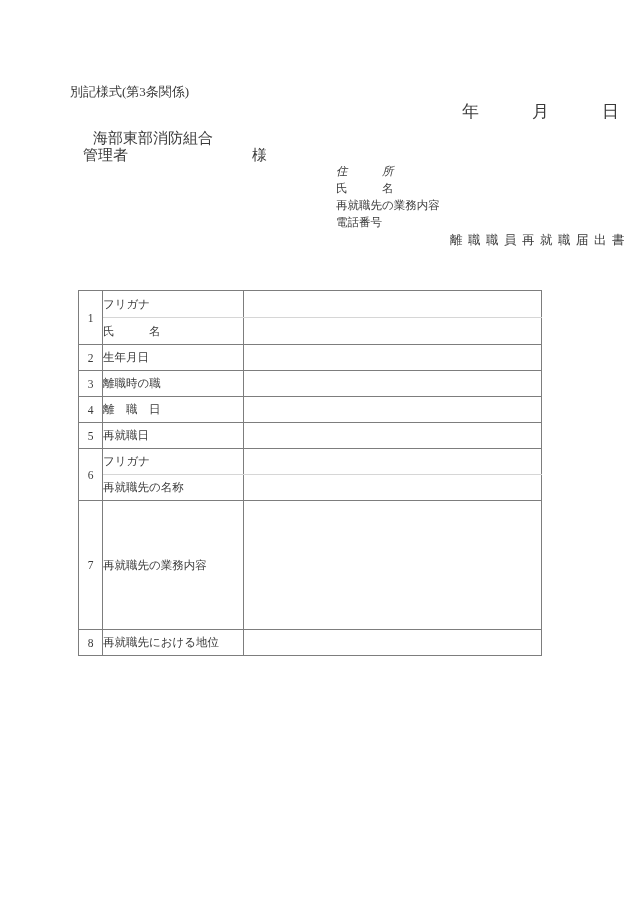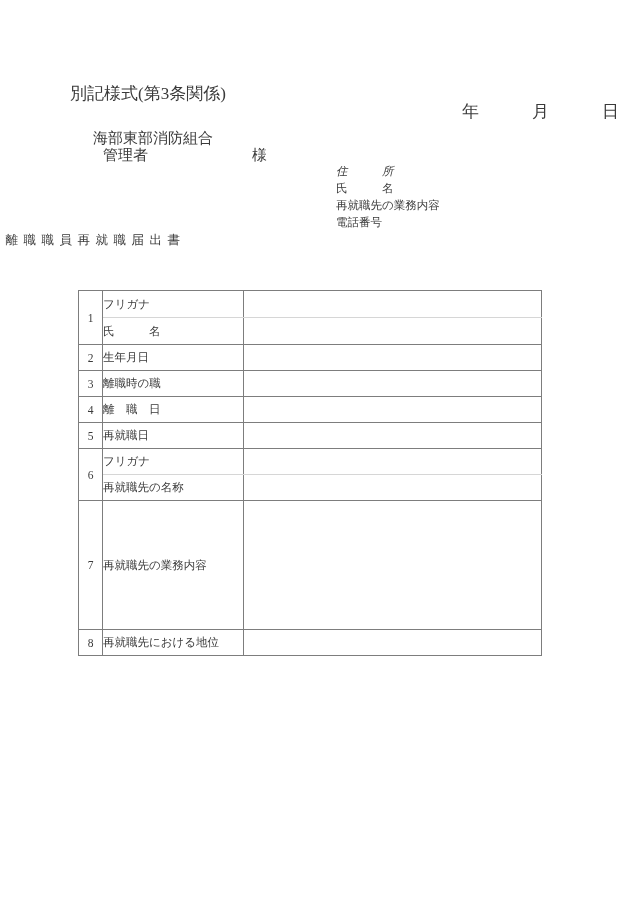--- a/index.html
+++ b/index.html
@@ -37,7 +37,7 @@
   .form-id {
     left: 70px;
     top: 85px;
-    font-size: 17px;
+    font-size: 13px;
   }
 
   

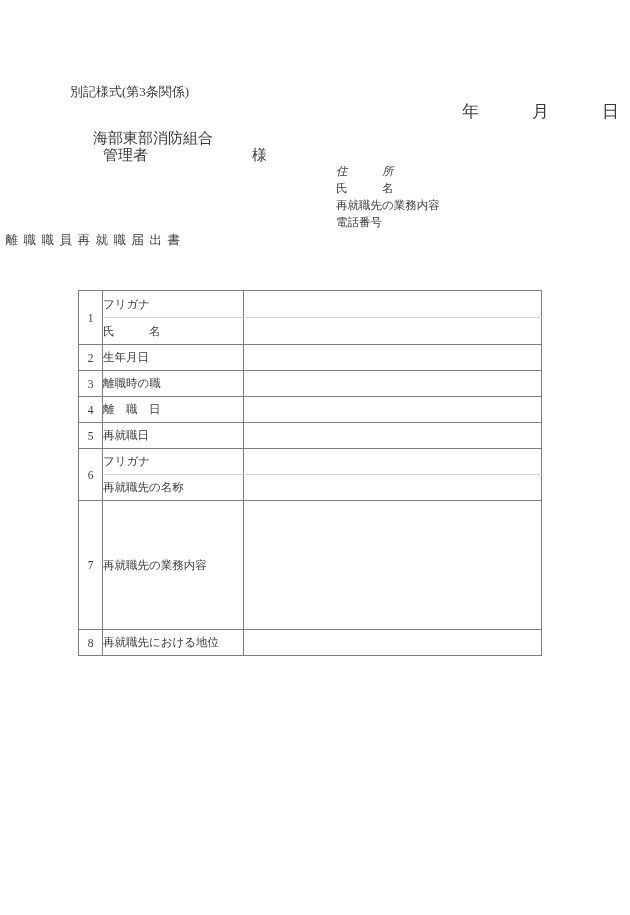--- a/index.html
+++ b/index.html
@@ -55,7 +55,7 @@
     top: 131px;
   }
   .admin-title {
-    left: 103px;
+    left: 83px;
     top: 148px;
   }
   .admin-honorific {

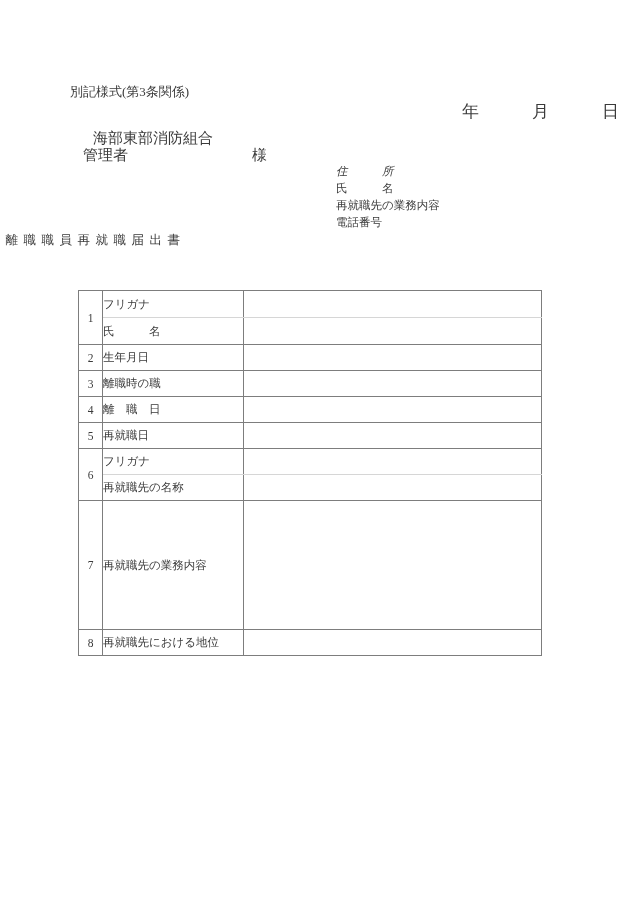--- a/index.html
+++ b/index.html
@@ -78,7 +78,7 @@
     left: 0;
     top: 234px;
     width: 630px;
-    text-align: left;
+    text-align: right;
     font-size: 12.5px;
     letter-spacing: 5.5px;
     text-indent: 5.5px;

